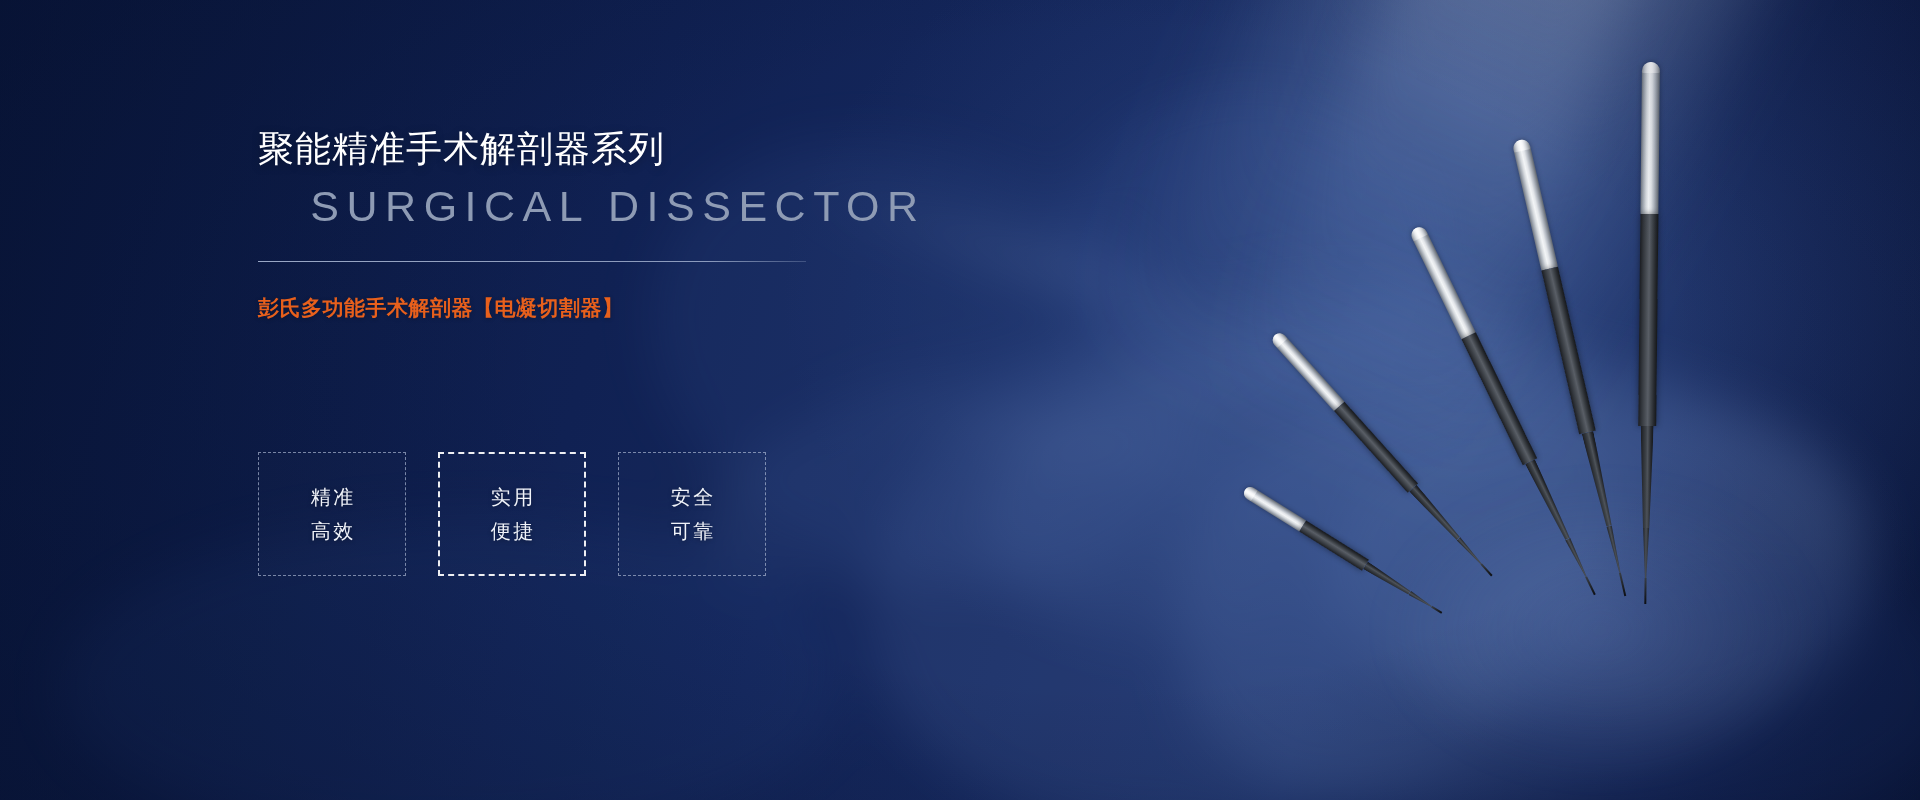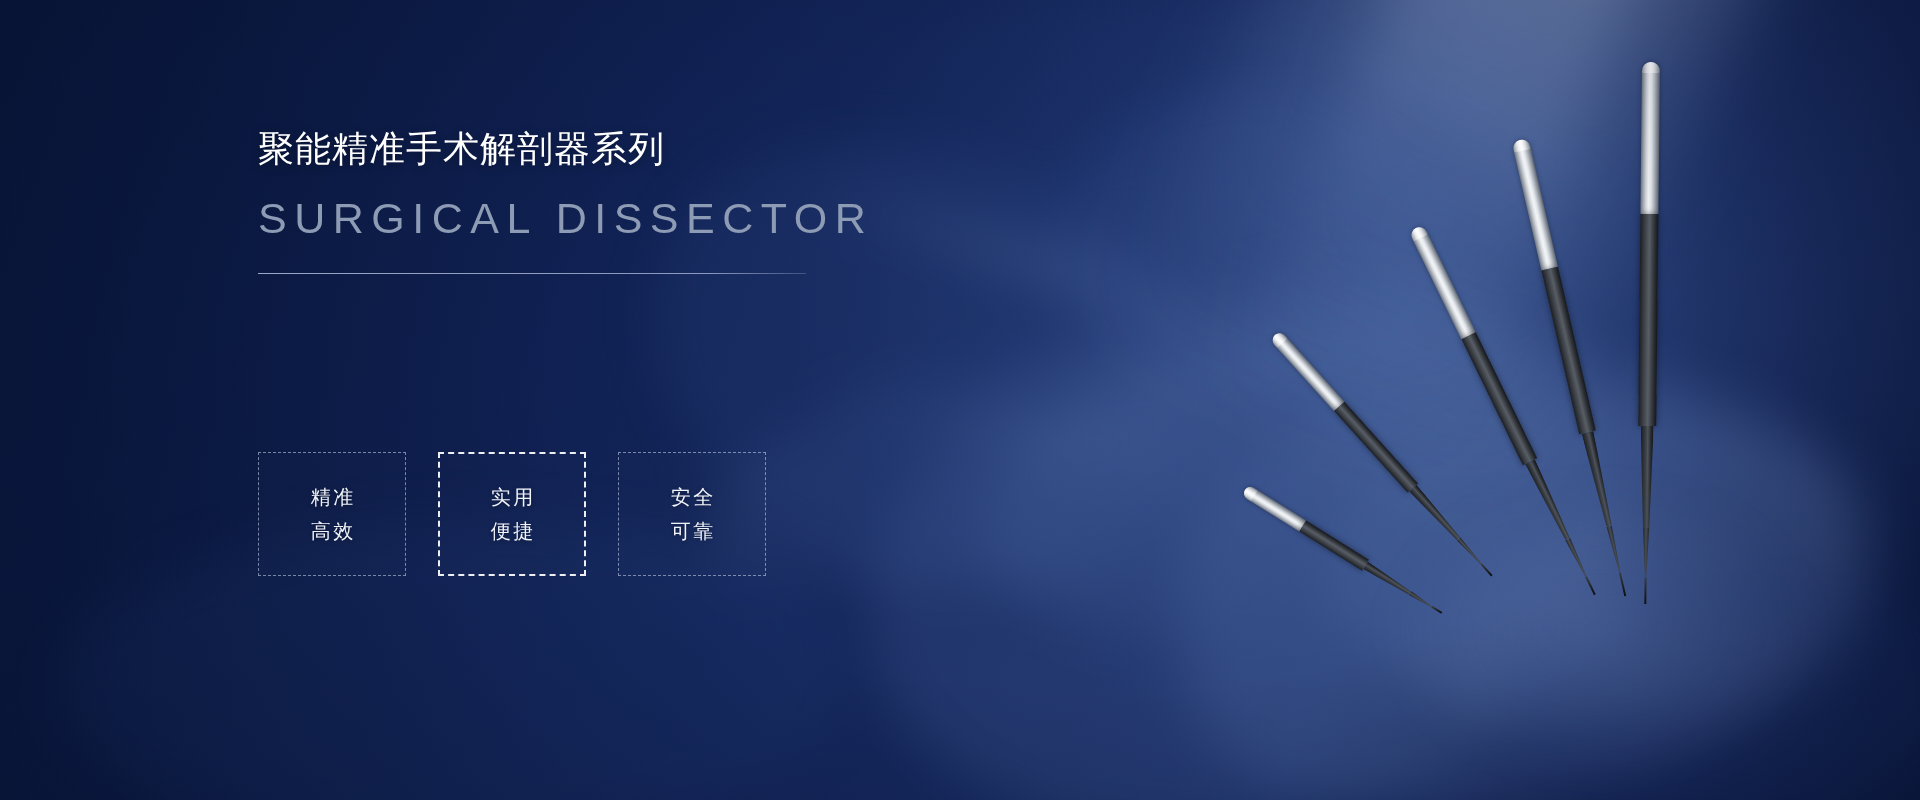--- a/index.html
+++ b/index.html
@@ -91,13 +91,14 @@
     text-shadow:0 2px 10px rgba(0,0,0,0.32);
   }
   .title-en {
-    margin-top:24px;
+    margin-top:12px;
     font-size:43px;
     line-height:1.12;
     color:#8e9bb4;
     letter-spacing:7.5px;
     font-weight:300;
     white-space:nowrap;
+    text-align:center;
   }
   .divider {
     margin-top:30px;

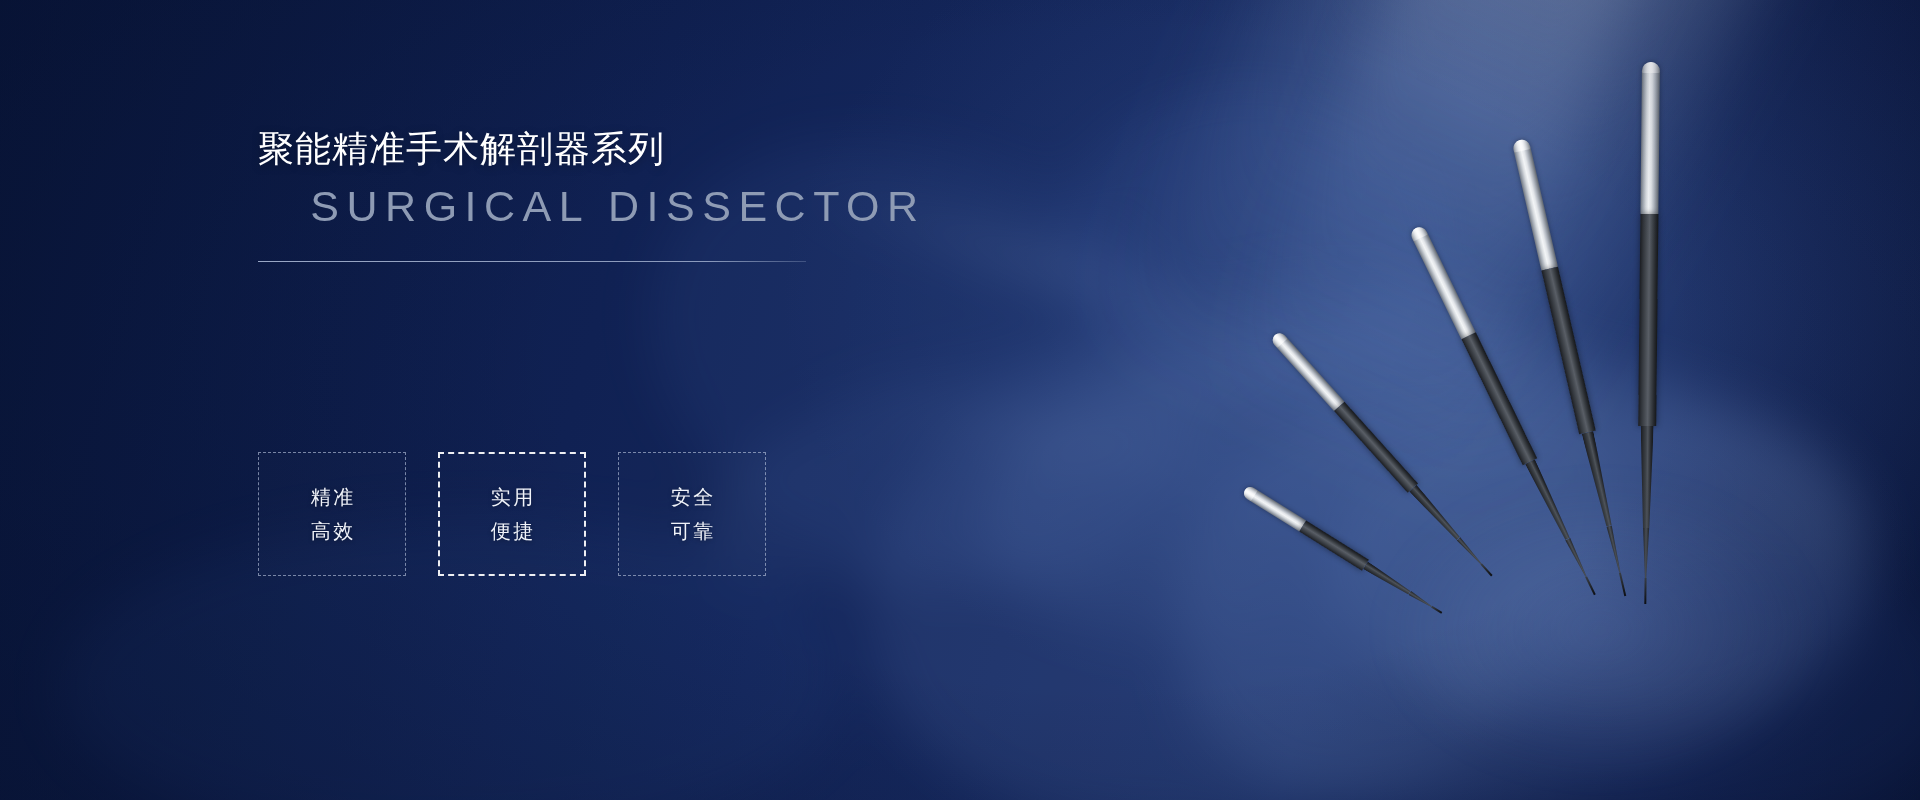--- a/index.html
+++ b/index.html
@@ -252,6 +252,7 @@
     <div class="title-cn">聚能精准手术解剖器系列</div>
     <div class="title-en">SURGICAL DISSECTOR</div>
     <div class="divider"></div>
+    <div class="subtitle-cn">彭氏多功能手术解剖器【电凝切割器】</div>
   </div>
 
   <div class="features">

